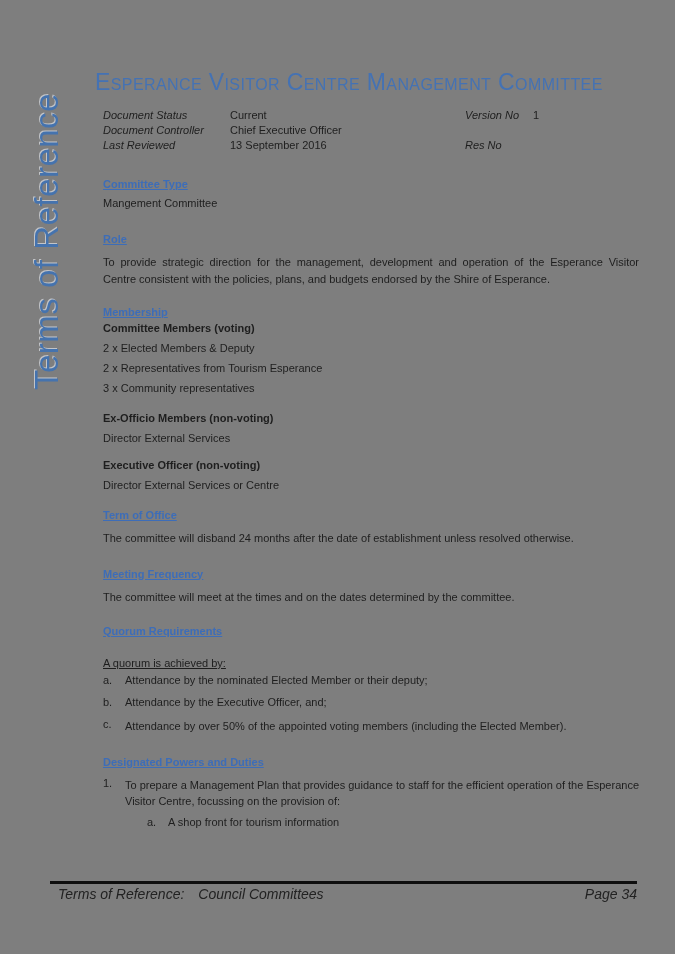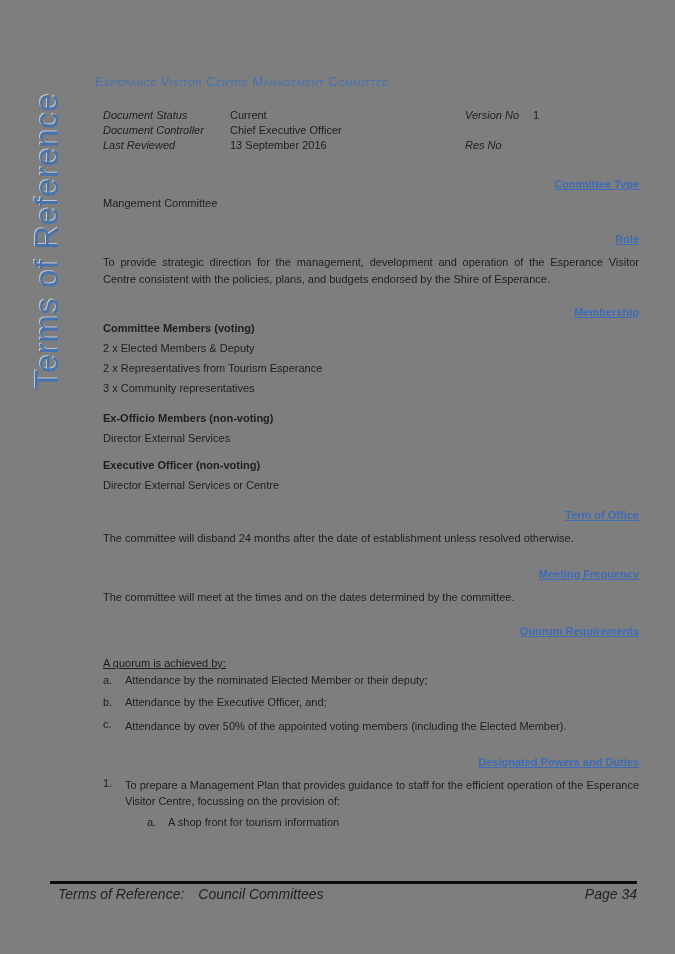--- a/index.html
+++ b/index.html
@@ -32,7 +32,7 @@
 
   .doc-title {
     margin-left:-8px;
-    font-size:13px; line-height:22px;
+    font-size:23px; line-height:22px;
     font-variant:small-caps;
     letter-spacing:.4px;
     color:#4472b4;

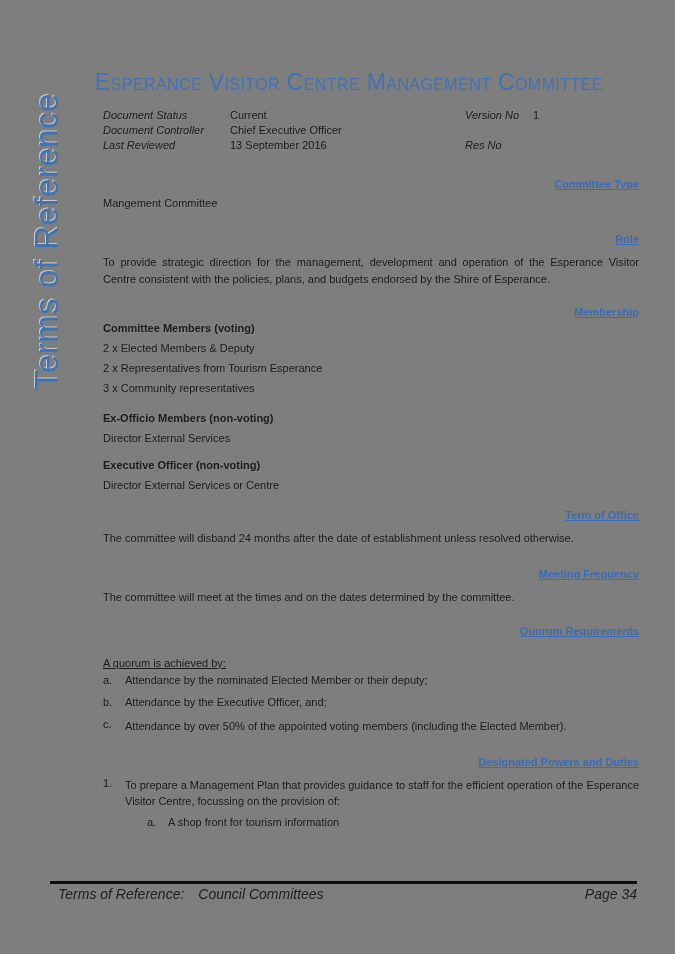--- a/index.html
+++ b/index.html
@@ -47,7 +47,6 @@
   .sec-heading {
     color:#3d6db8; font-weight:bold; text-decoration:underline;
     line-height:14px;
-    text-align:right;
   }
   .mt-committee { margin-top:24px; }
   .mt-role { margin-top:22px; }

